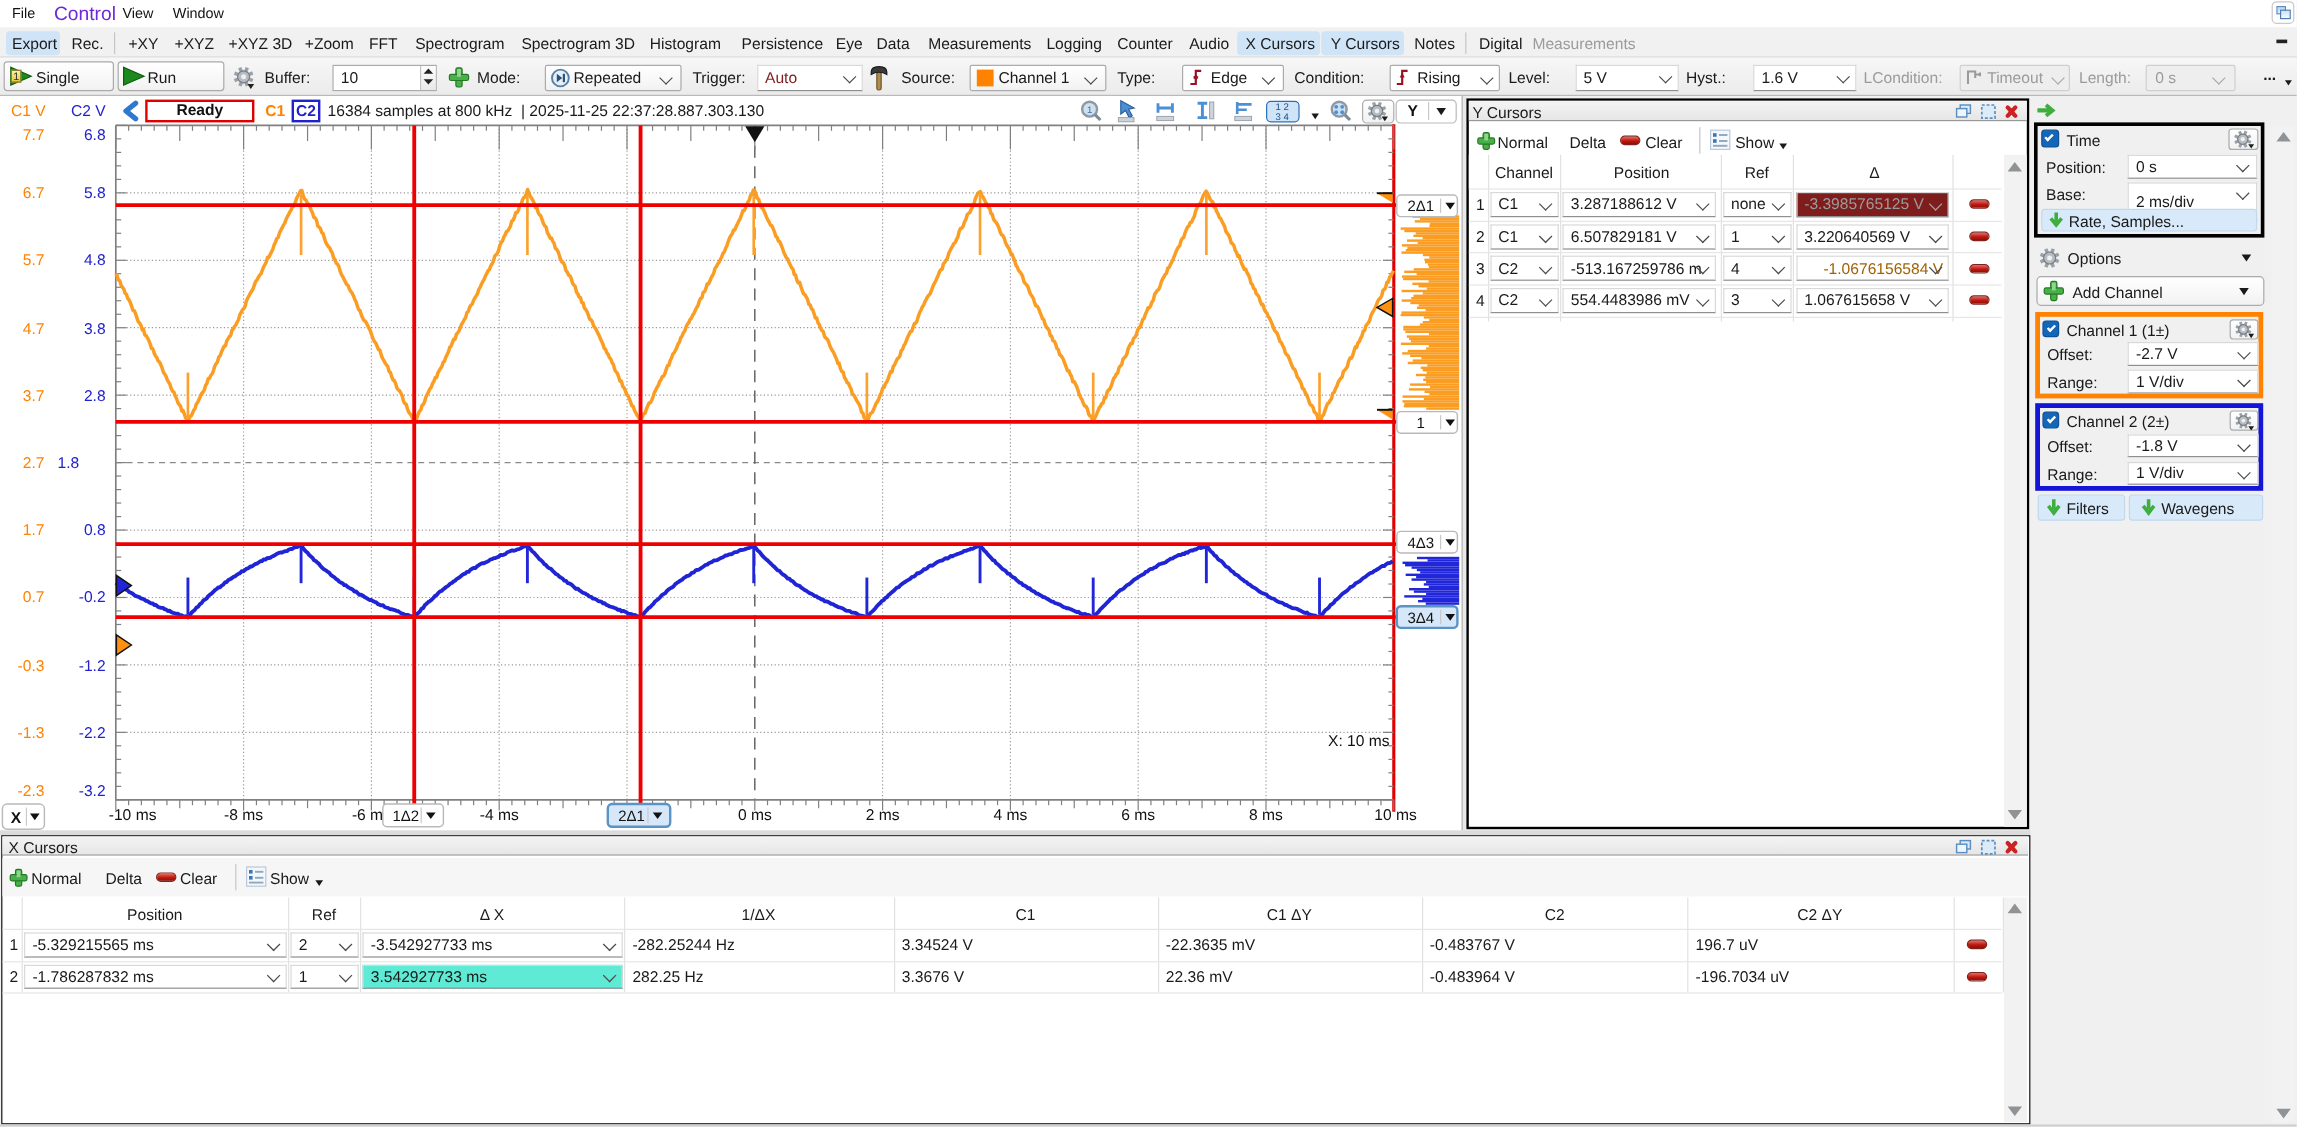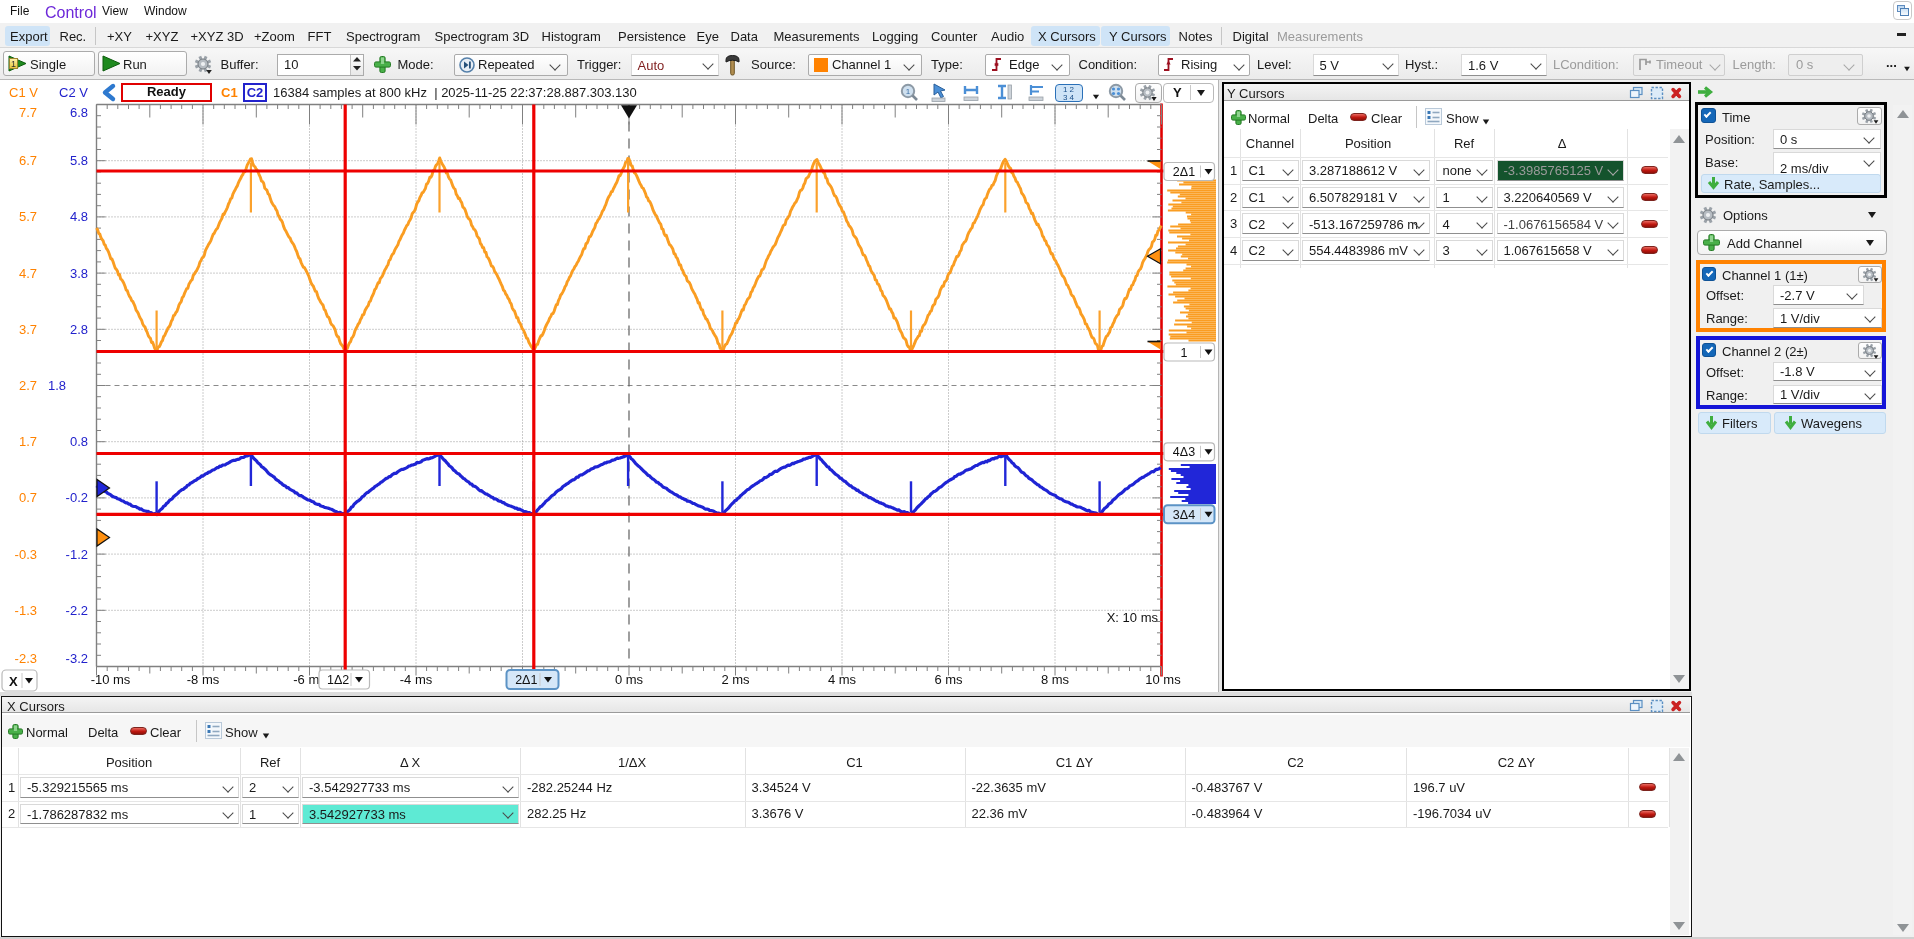--- a/index.html
+++ b/index.html
@@ -809,7 +809,7 @@
     <div class="v" style="left:6px;color:#1a1a1a">none</div>
     <div class="chev " style="right:6px;top:5.0px"></div>
   </div>
-<div class="combo " style="left:1496.5px;top:159.8px;width:127.5px;height:21px;background:#14532d">
+<div class="combo " style="left:1496.5px;top:159.8px;width:127.5px;height:21px;background:#7f1d1d">
     <div class="v" style="left:6px;color:#9b9b9b">-3.3985765125 V</div>
     <div class="chev chevg" style="right:6px;top:5.0px"></div>
   </div>

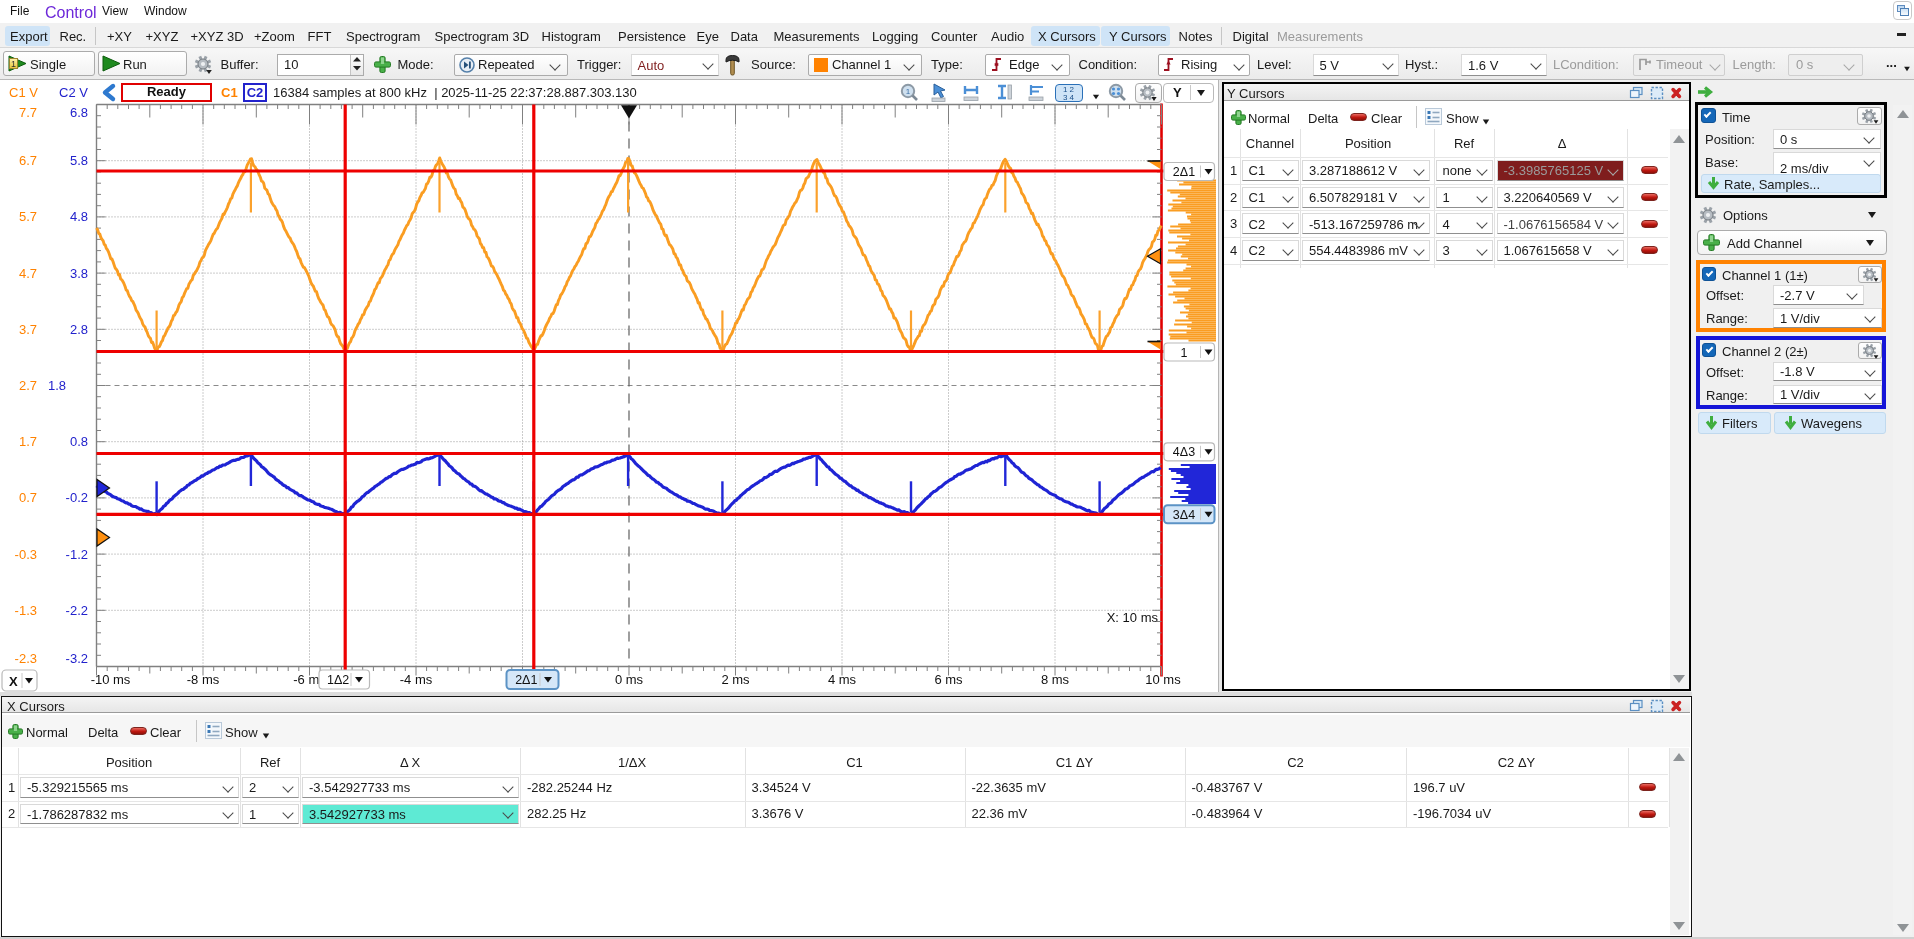--- a/index.html
+++ b/index.html
@@ -846,7 +846,7 @@
     <div class="chev " style="right:6px;top:5.0px"></div>
   </div>
 <div class="combo " style="left:1496.5px;top:213.2px;width:127.5px;height:21px;background:#fff">
-    <div class="v" style="left:6px;color:#404040">-1.0676156584 V</div>
+    <div class="v" style="left:22px;color:#a16207">-1.0676156584 V</div>
     <div class="chev " style="right:6px;top:5.0px"></div>
   </div>
 <div class="pill" style="left:1641px;top:219.7px"></div>

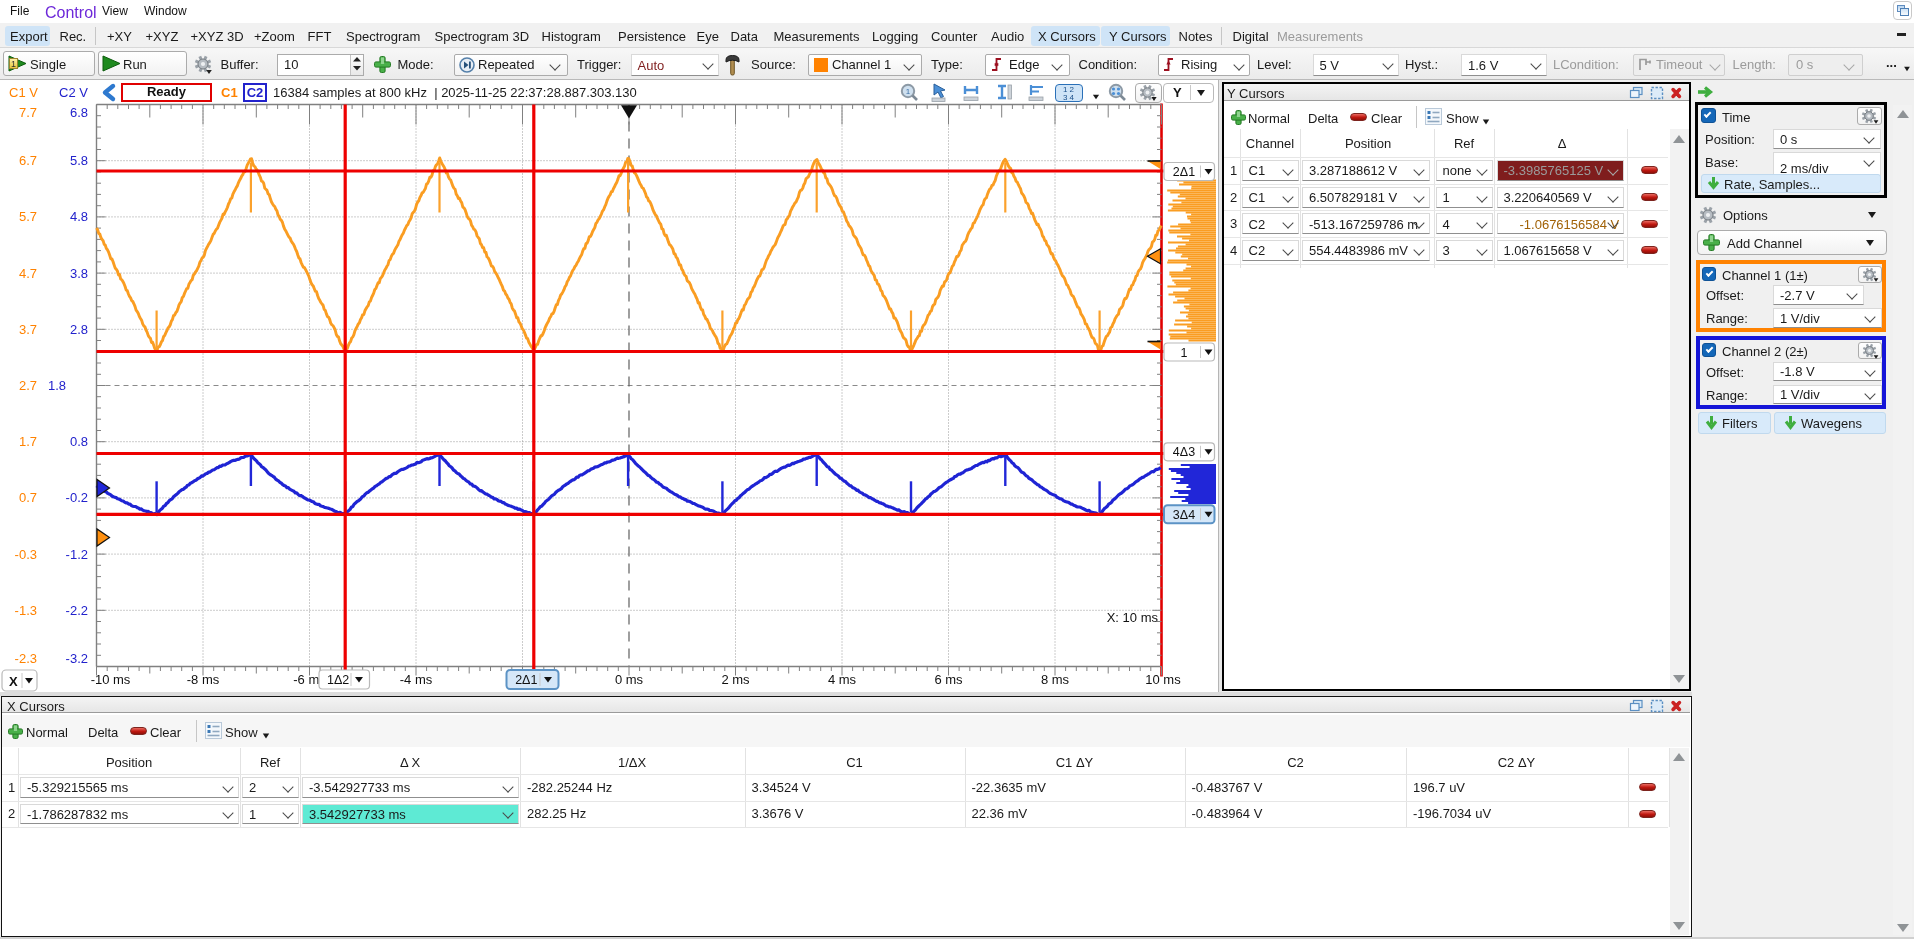--- a/index.html
+++ b/index.html
@@ -963,7 +963,7 @@
   </svg>
 <div class="tri" style="left:1872px;top:277.0px;transform:scale(.6)"></div>
 <div class="ab t13" style="left:1706px;top:288.0px">Offset:</div>
-<div class="combo " style="left:1773px;top:285.0px;width:91px;height:19.5px;background:#fff">
+<div class="combo " style="left:1773px;top:285.0px;width:109px;height:19.5px;background:#fff">
     <div class="v" style="left:6px;color:#1a1a1a">-2.7 V</div>
     <div class="chev " style="right:7px;top:4.25px"></div>
   </div>

